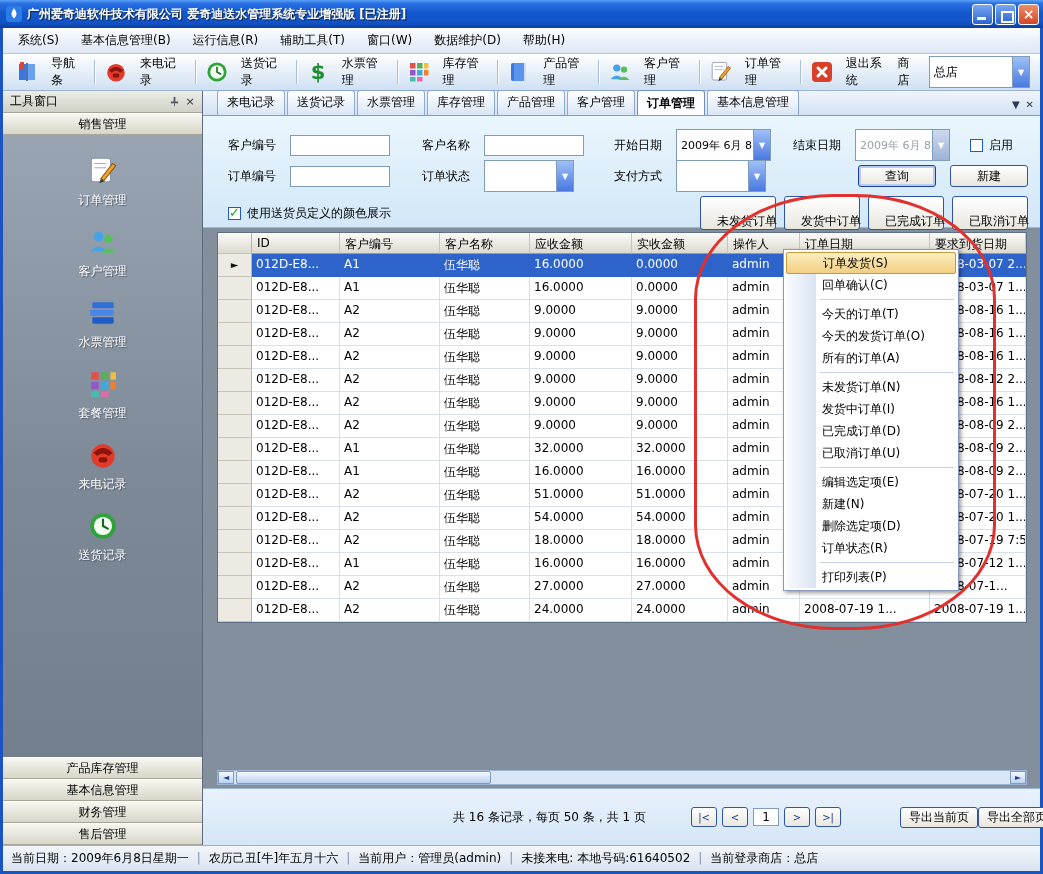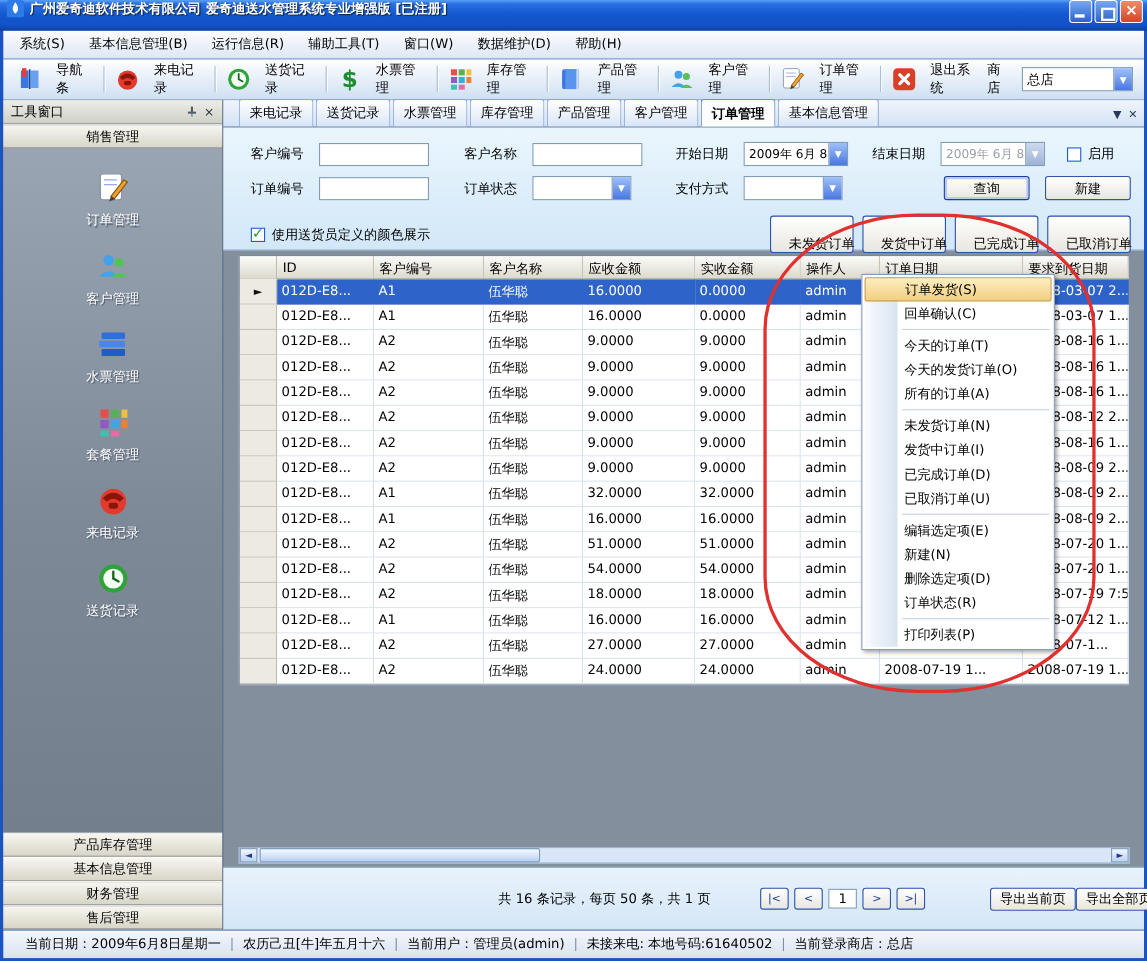--- a/index.html
+++ b/index.html
@@ -9,7 +9,7 @@
   .window { position:relative; width:1043px; height:874px; background:#1b54c0; display:flex; flex-direction:column; overflow:hidden; }
 
   
-  .titlebar { height:28px; display:flex; padding:0 4px 0 6px;
+  .titlebar { height:28px; display:flex; align-items:center; padding:0 4px 0 6px;
     background:linear-gradient(180deg,#5aa1f7 0%,#2a71e4 12%,#1458cf 45%,#1152c7 82%,#0b3f9f 100%); }
   .app-icon { width:16px; height:16px; margin-right:5px; flex:0 0 auto; }
   .title-text { color:#fff; font-weight:bold; text-shadow:1px 1px 1px #123; white-space:nowrap; overflow:hidden; flex:1; }

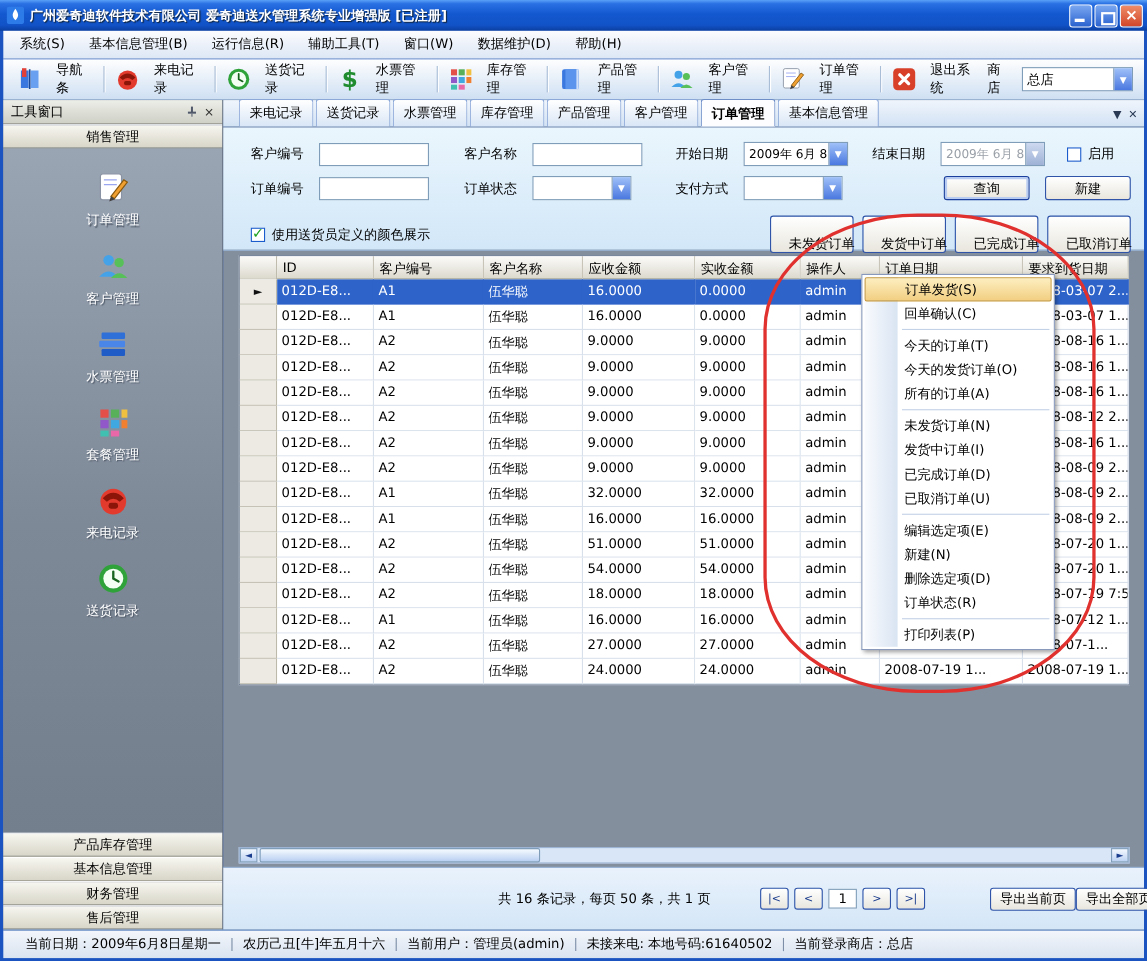--- a/index.html
+++ b/index.html
@@ -31,7 +31,7 @@
   .tb-icon svg { width:24px; height:24px; display:block; }
   .tb-sep { width:1px; height:24px; background:#a9bdd6; margin:0 3px; box-shadow:1px 0 0 #fff; }
   .shop { margin-left:auto; display:flex; align-items:center; gap:8px; padding-right:4px; }
-  .combo { display:flex; align-items:center; height:22px; background:#fff; border:1px solid #7f9db9; }
+  .combo { display:flex; align-items:center; height:32px; background:#fff; border:1px solid #7f9db9; }
   .shopcombo { width:104px; }
   .combo-text { flex:1; padding:0 4px; white-space:nowrap; overflow:hidden; }
   .combo-arrow { width:17px; height:100%; background:linear-gradient(#9fc0f8,#4a78e0); color:#fff; font-size:8px; display:flex; align-items:center; justify-content:center; border-left:1px solid #7f9db9; }

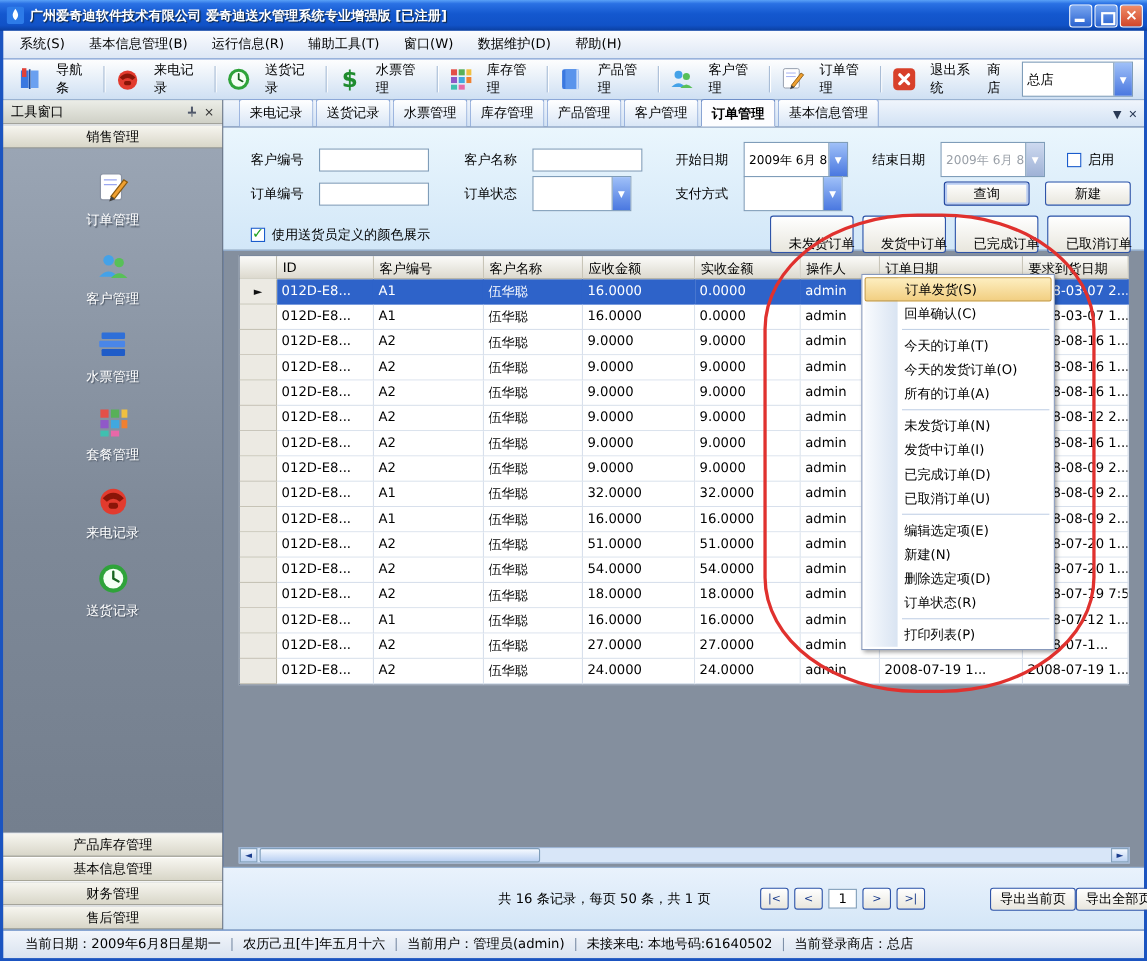--- a/index.html
+++ b/index.html
@@ -133,7 +133,7 @@
   .pg-exports .xp-btn { height:21px; }
 
   
-  .statusbar { height:26px; margin:0 3px 3px; background:linear-gradient(#f3f6fb,#d9e3f0); border-top:1px solid #98b1d0; display:flex; align-items:center; padding-left:20px; white-space:nowrap; overflow:hidden;text-align:right; }
+  .statusbar { height:26px; margin:0 3px 3px; background:linear-gradient(#f3f6fb,#d9e3f0); border-top:1px solid #98b1d0; display:flex; align-items:center; padding-left:8px; white-space:nowrap; overflow:hidden;text-align:right; }
   .seg + .seg::before { content:"|"; margin:0 8px; color:#7d8fa8; }
 
   

